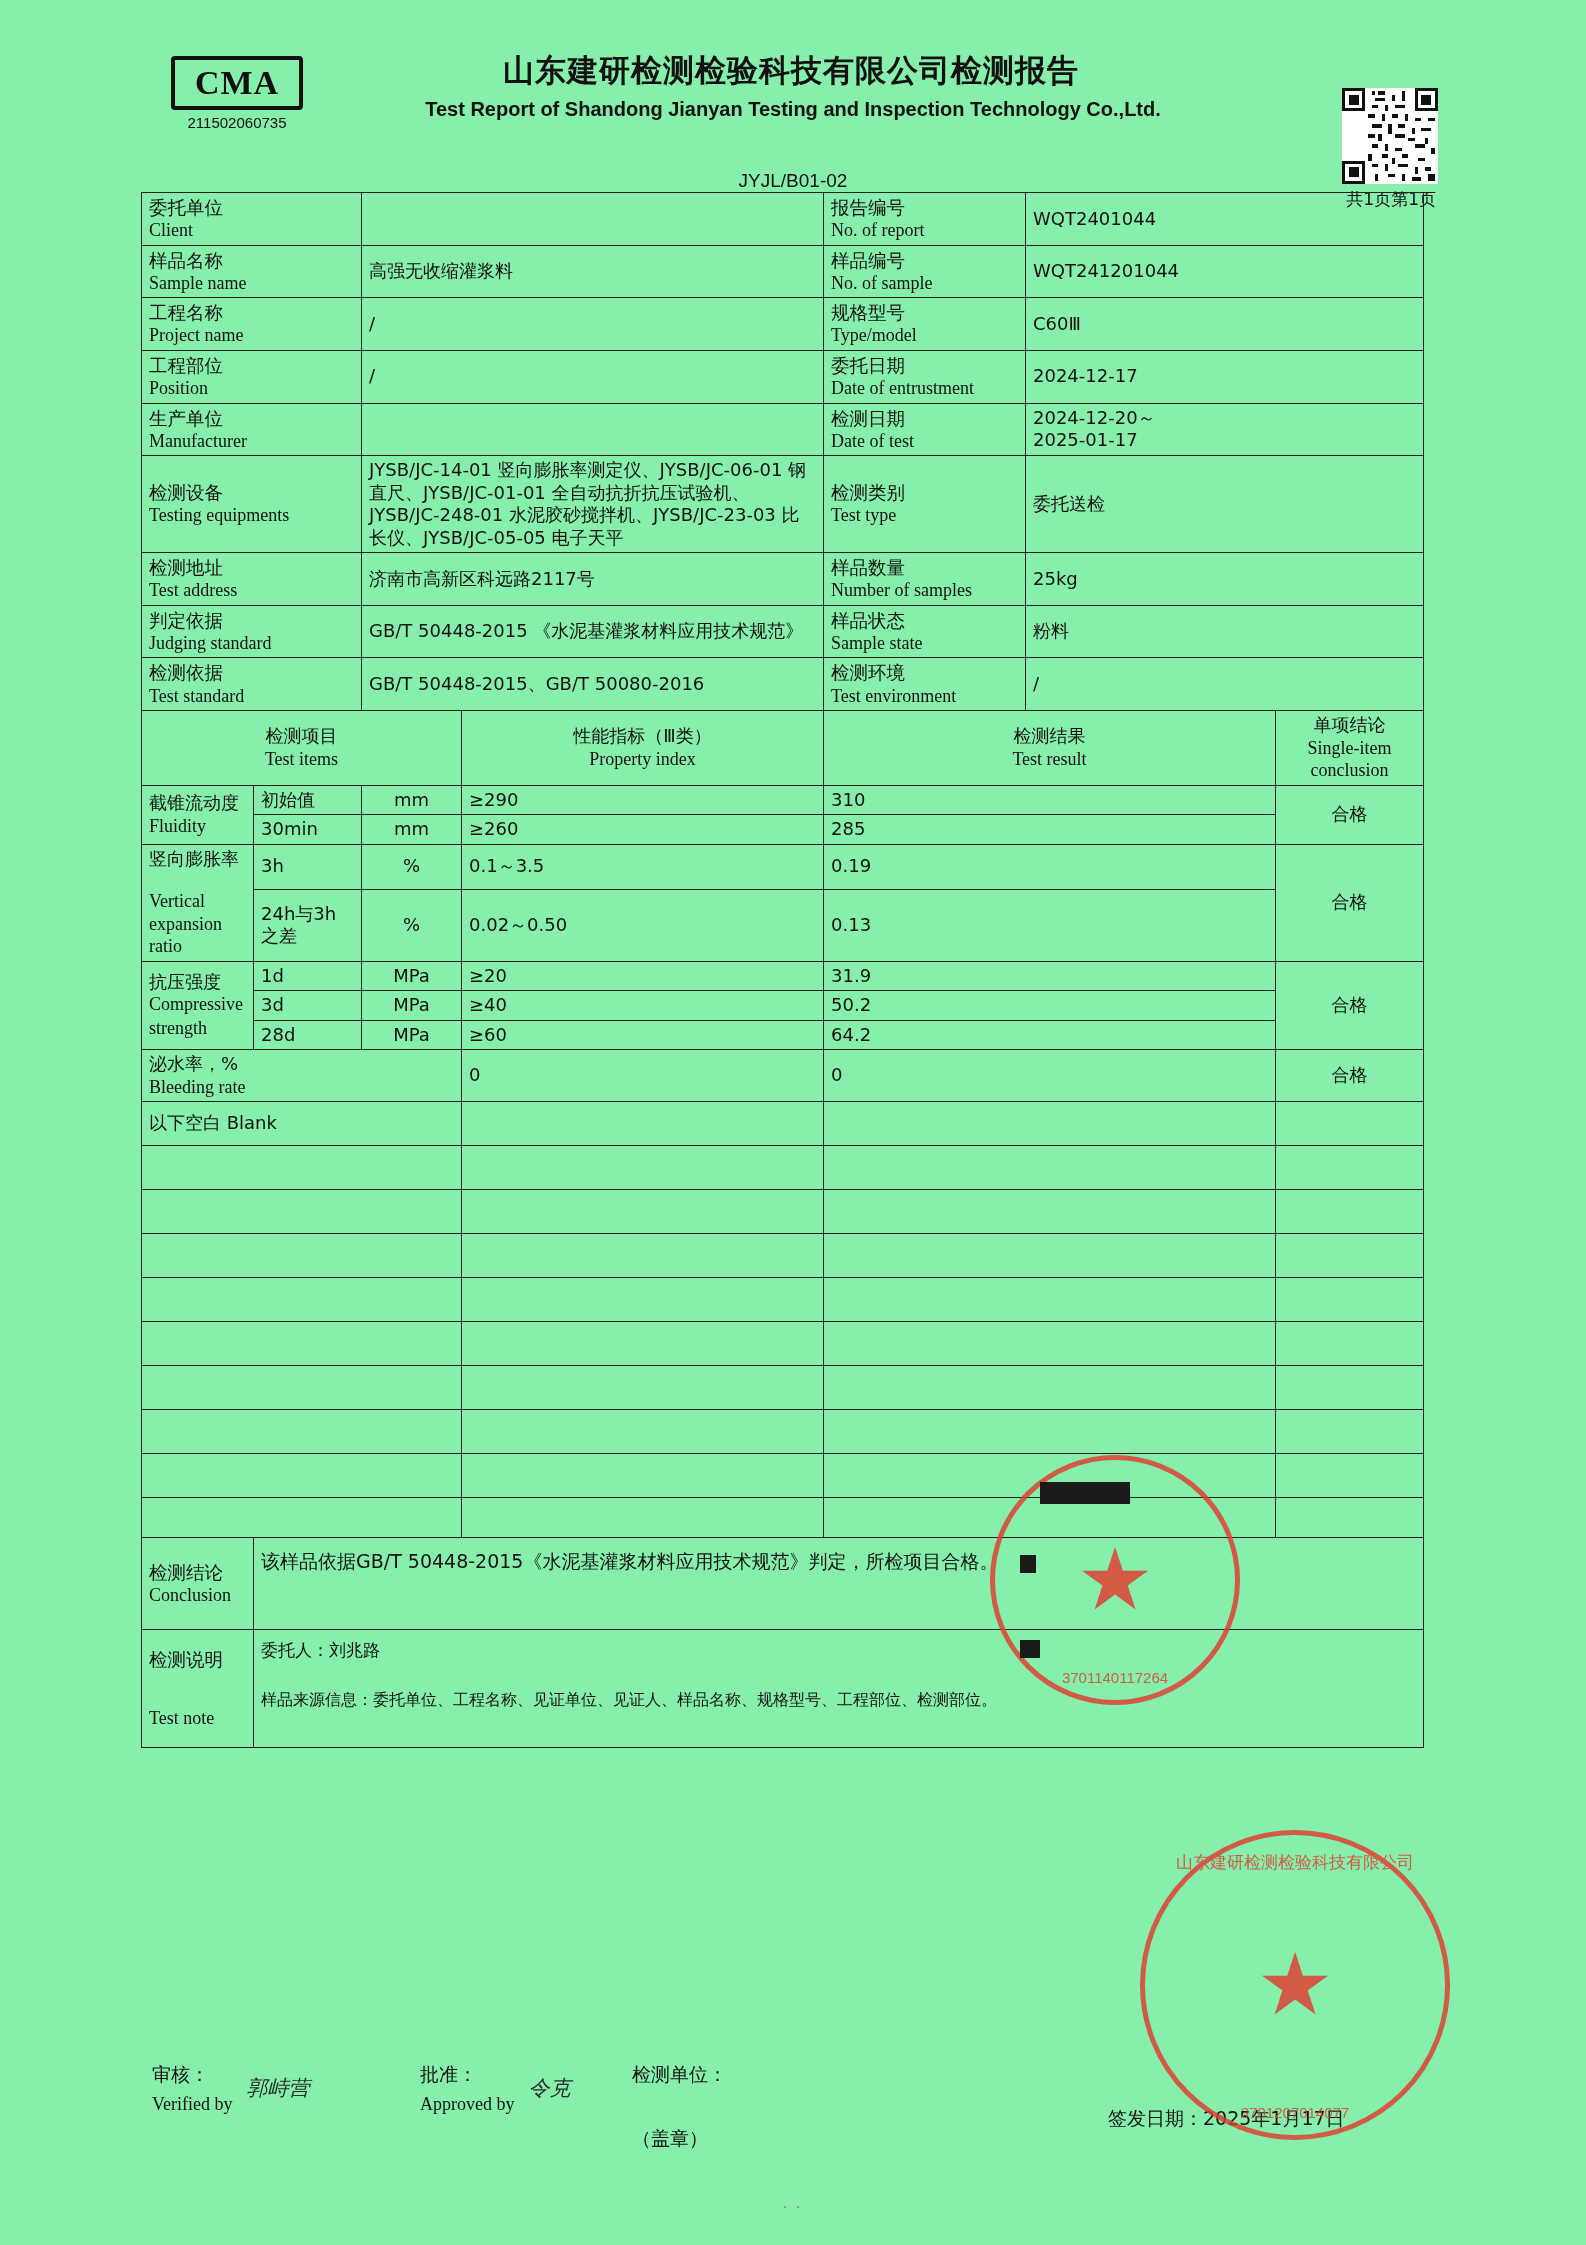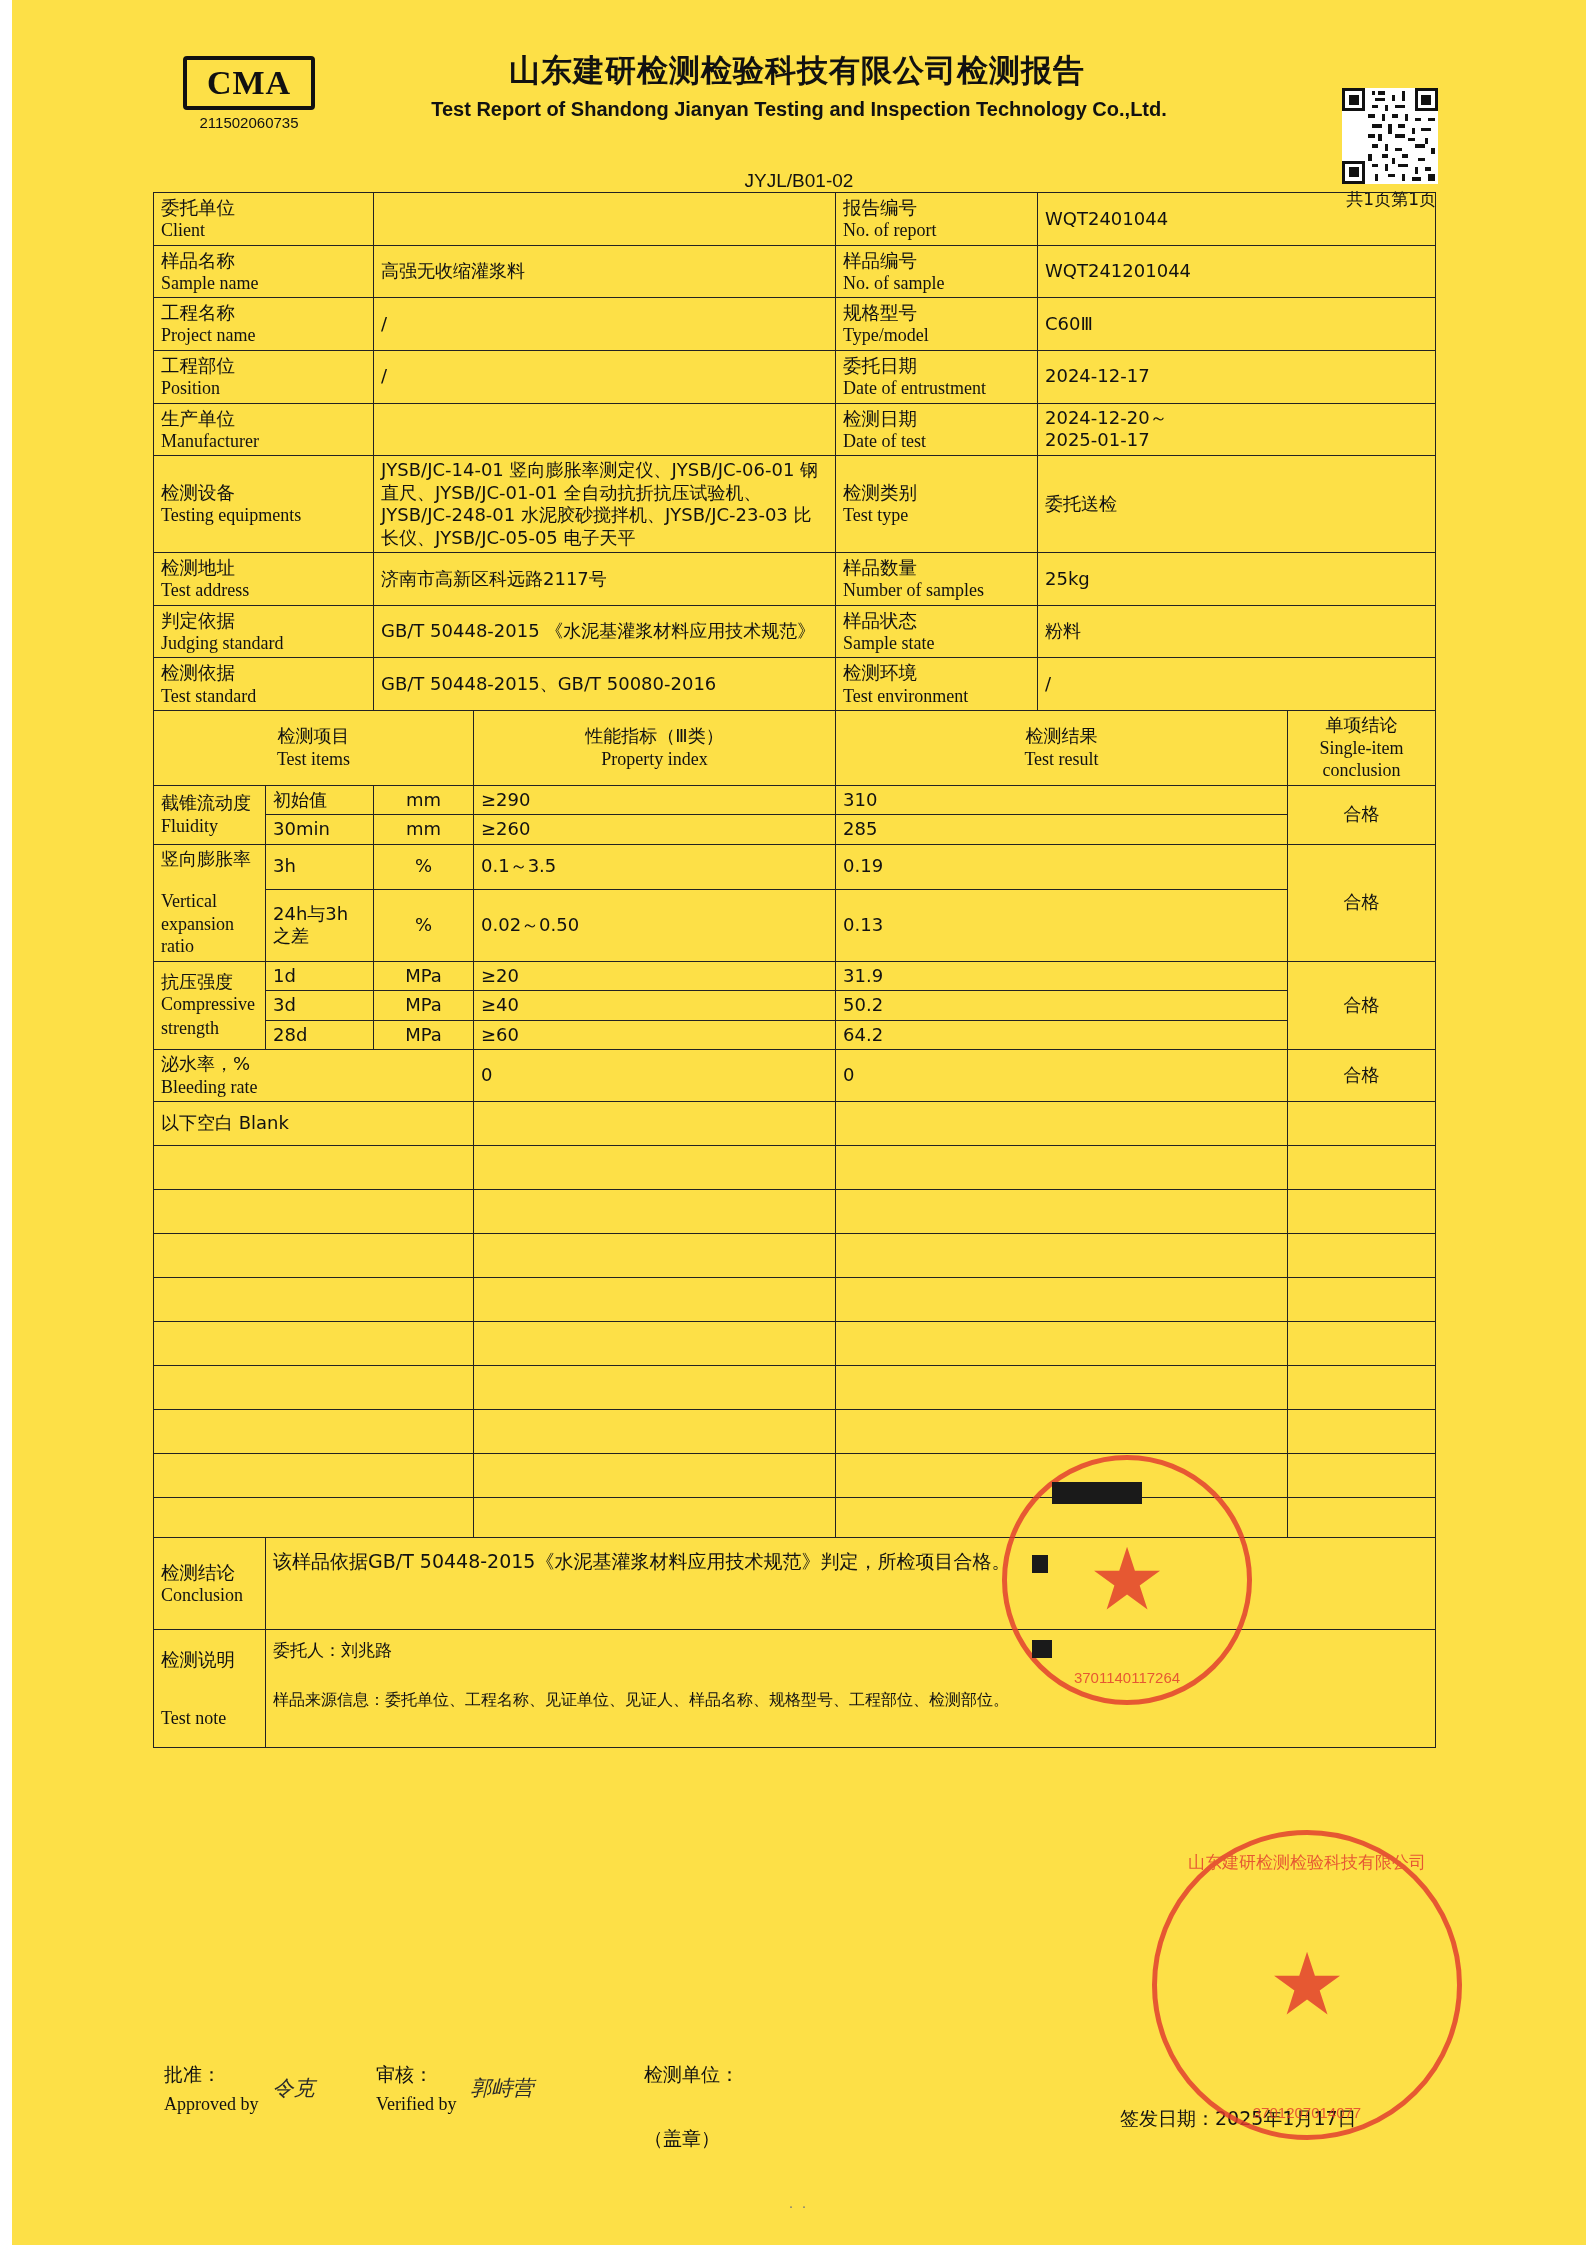--- a/index.html
+++ b/index.html
@@ -18,8 +18,7 @@
   .page {
     position: absolute;
     inset: 0;
-    background: #fde047;
-    margin-left: 12px;
+    background: #86efac;
   }
 
   

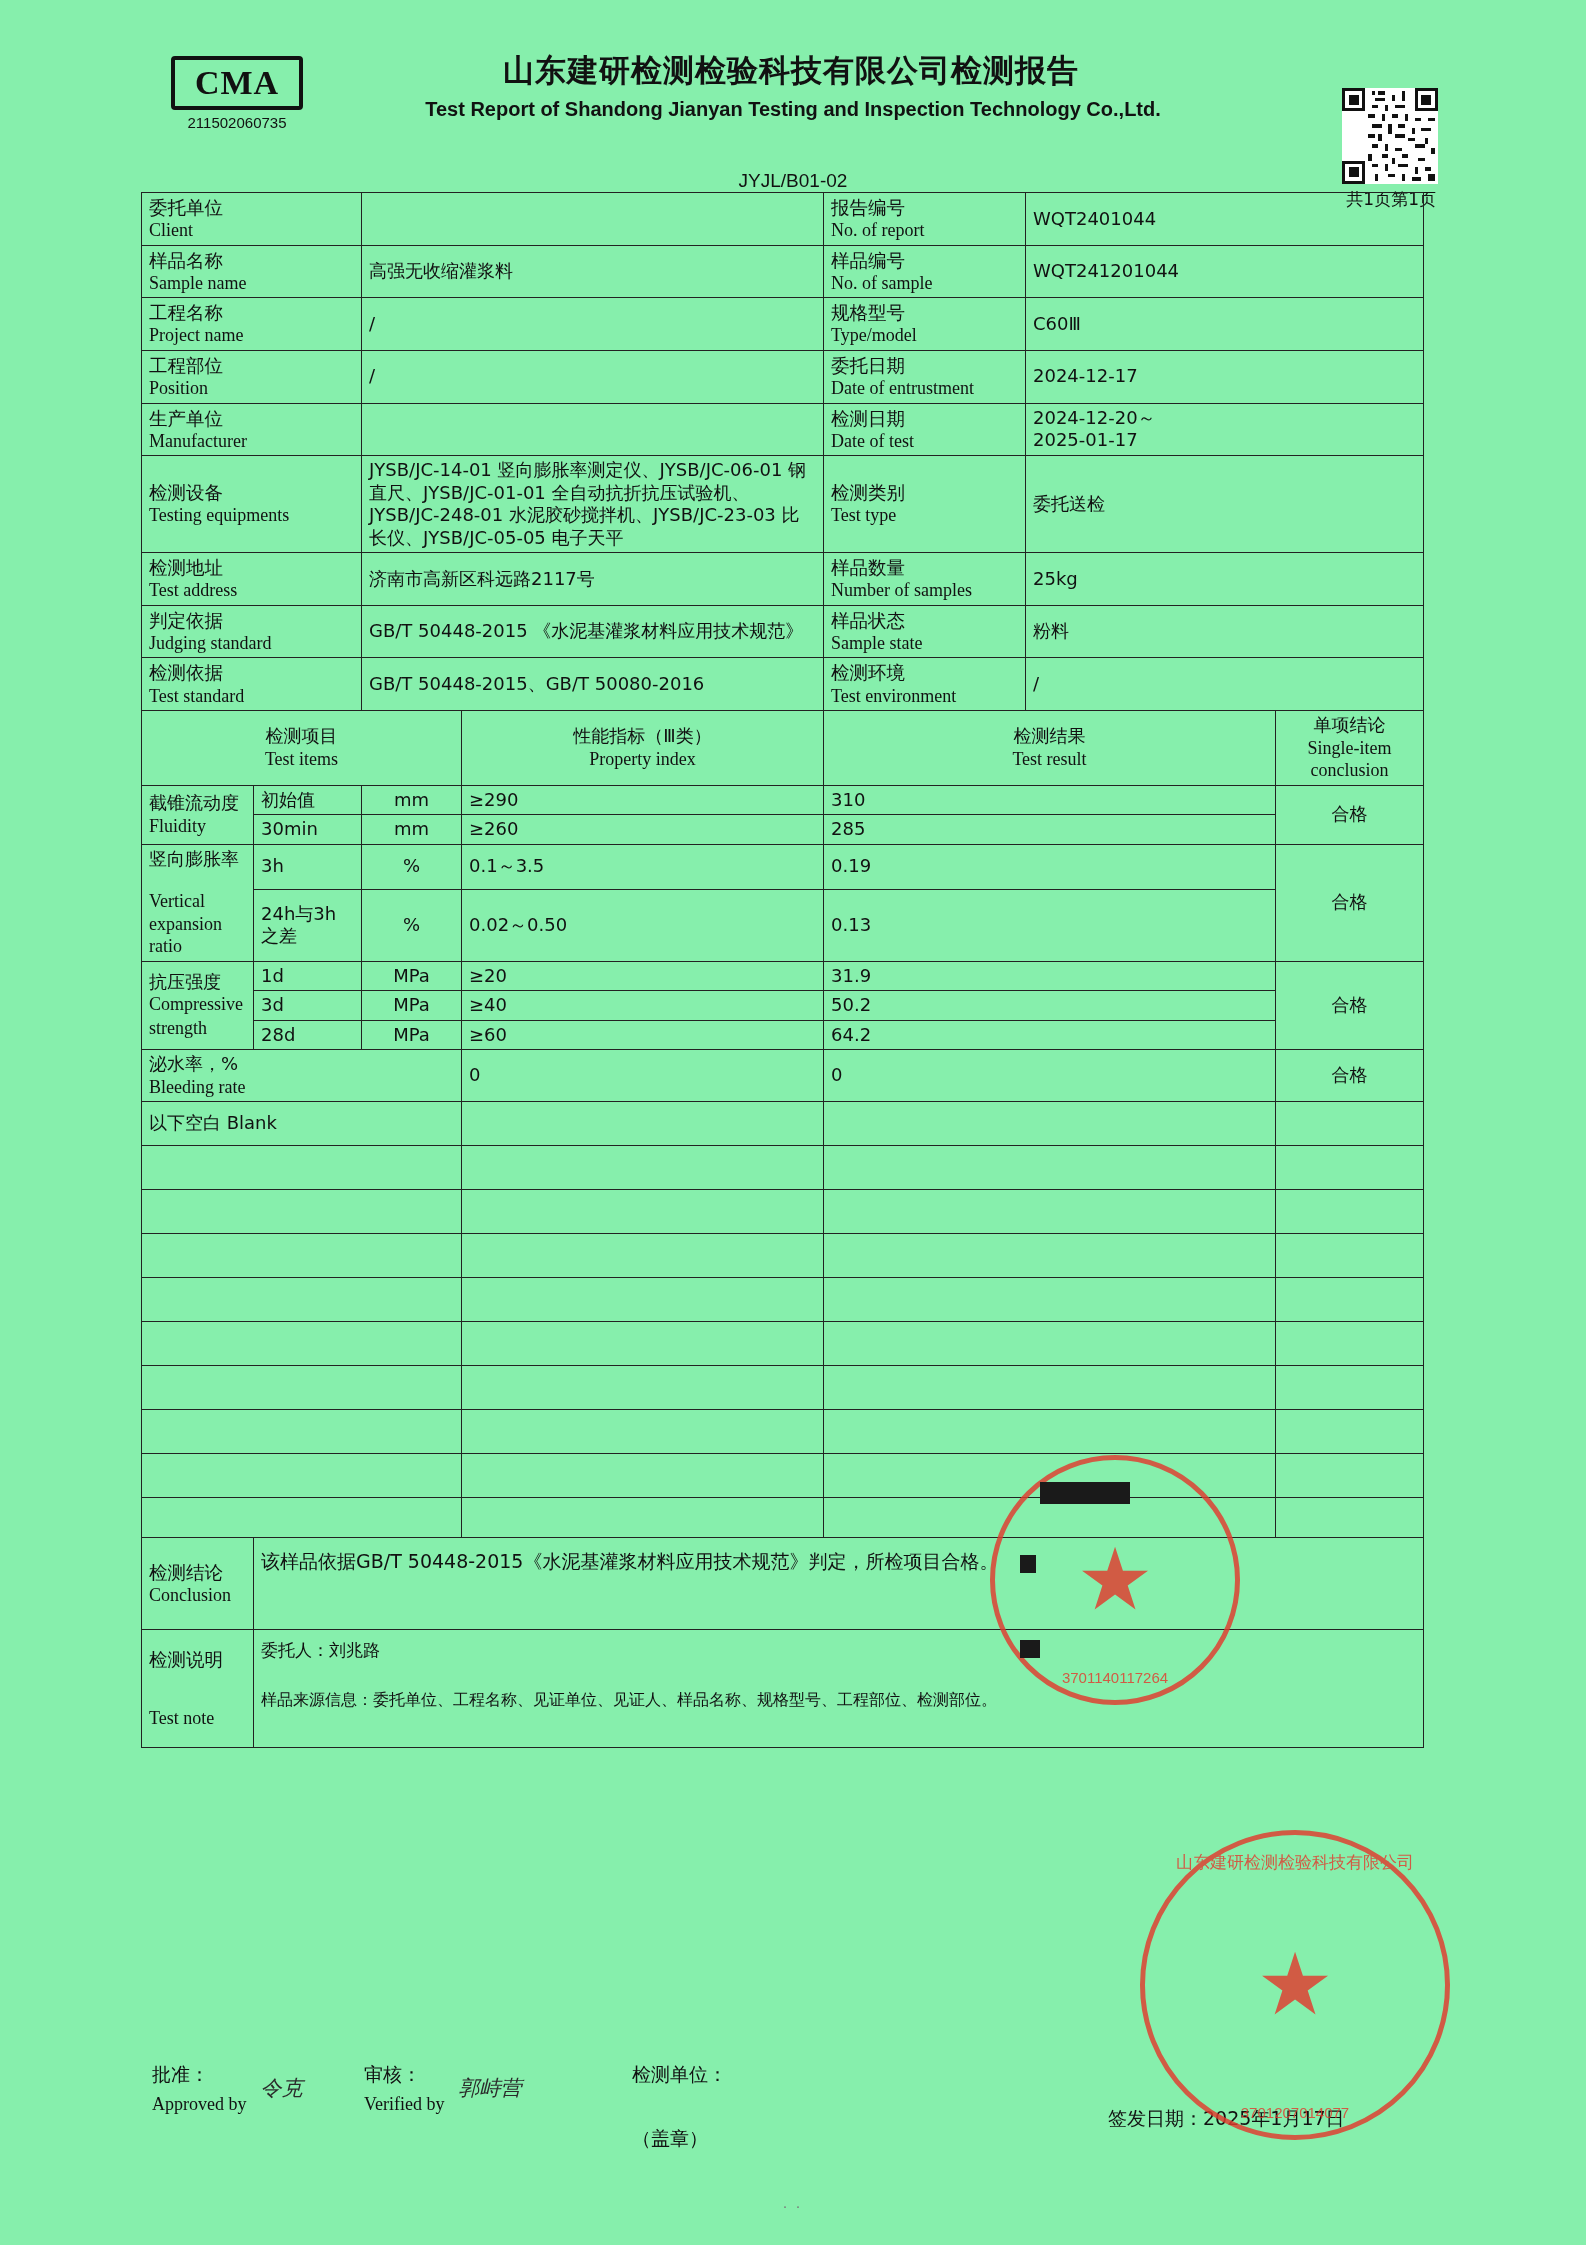--- a/index.html
+++ b/index.html
@@ -637,19 +637,19 @@
   </table>
 
   <div class="sign-row">
+    <div class="sign-cell" style="width:268px">
+      <div class="sign-lbl">
+        <span class="cn">审核：</span>
+        <span class="en">Verified by</span>
+      </div>
+      <div class="sign-val">郭峙营</div>
+    </div>
     <div class="sign-cell" style="width:212px">
       <div class="sign-lbl">
         <span class="cn">批准：</span>
         <span class="en">Approved by</span>
       </div>
       <div class="sign-val">令克</div>
-    </div>
-    <div class="sign-cell" style="width:268px">
-      <div class="sign-lbl">
-        <span class="cn">审核：</span>
-        <span class="en">Verified by</span>
-      </div>
-      <div class="sign-val">郭峙营</div>
     </div>
     <div class="sign-cell" style="width:300px">
       <div class="sign-lbl">

